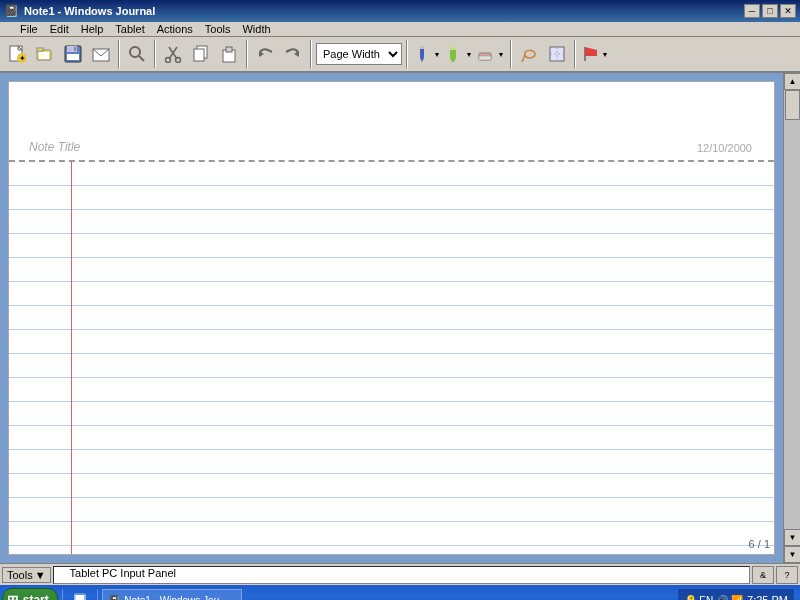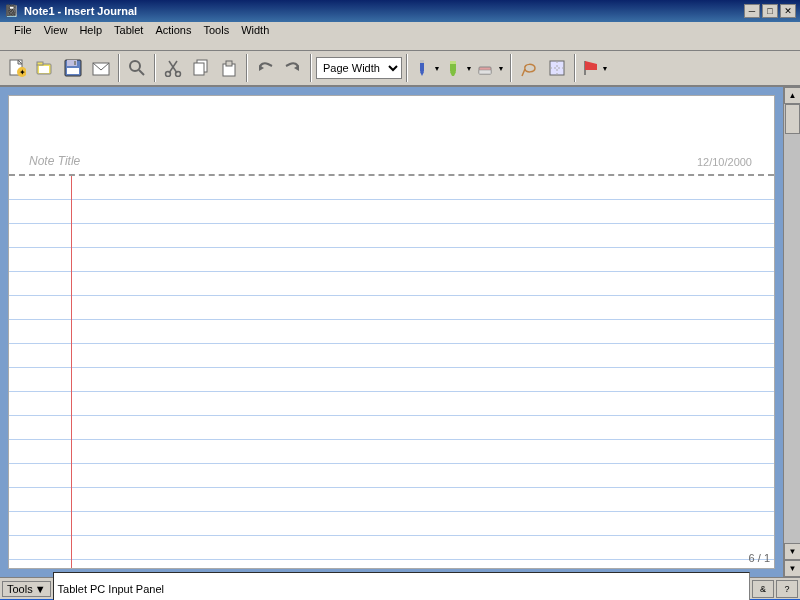--- a/index.html
+++ b/index.html
@@ -344,7 +344,7 @@
 <div class="title-bar">
   <div class="title-bar-left">
     <div class="title-icon">📓</div>
-    <span class="title-text">Note1 - Insert Journal</span>
+    <span class="title-text">Note1 - Windows Journal</span>
   </div>
   <div class="title-buttons">
     <div class="title-btn">─</div>

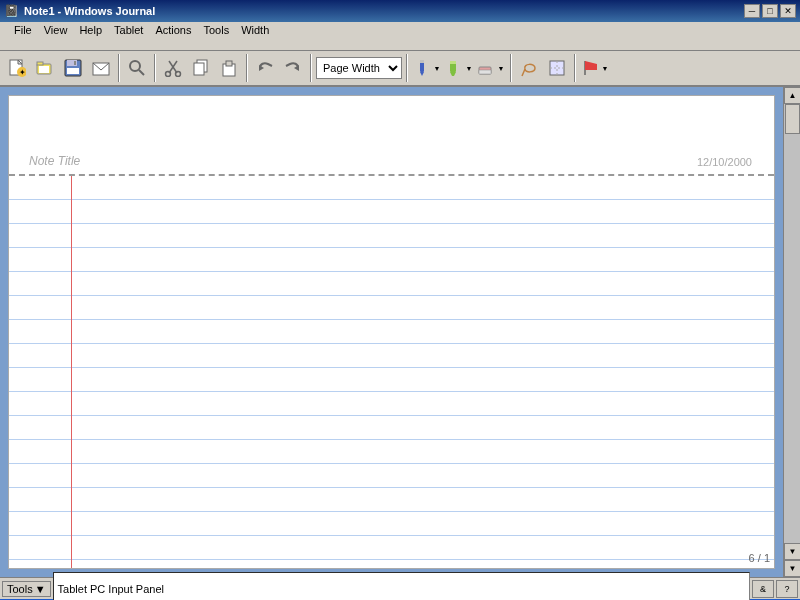--- a/index.html
+++ b/index.html
@@ -54,9 +54,10 @@
     
     .menu-bar {
       background: #d4d0c8;
-      height: 29px;
-      display: flex;
-      padding: 0 8px;
+      height: 15px;
+      display: flex;
+      align-items: center;
+      padding: 0 14px;
       border-bottom: 1px solid #808080;
     }
     .menu-item {

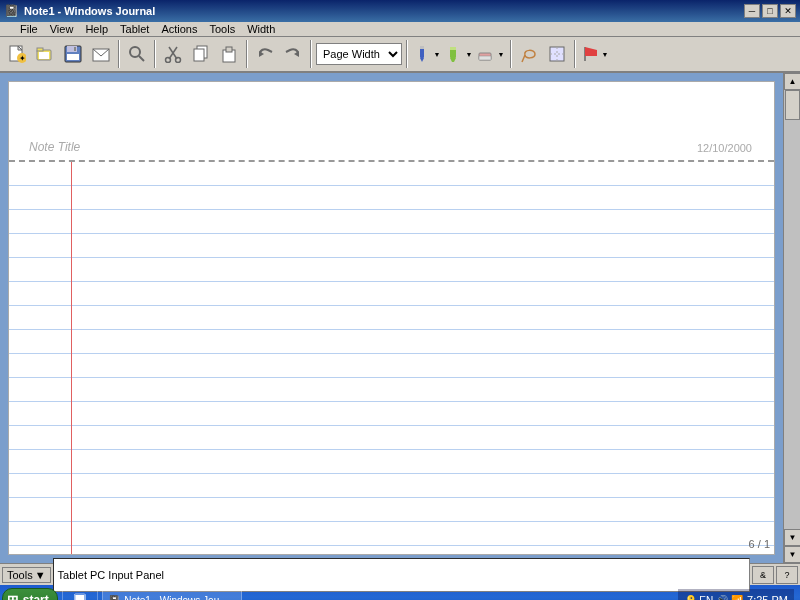--- a/index.html
+++ b/index.html
@@ -356,7 +356,7 @@
 
 <div class="menu-bar">
   <span class="menu-item">File</span>
-  <span class="menu-item">View</span>
+  <span class="menu-item">Edit</span>
   <span class="menu-item">Help</span>
   <span class="menu-item">Tablet</span>
   <span class="menu-item">Actions</span>

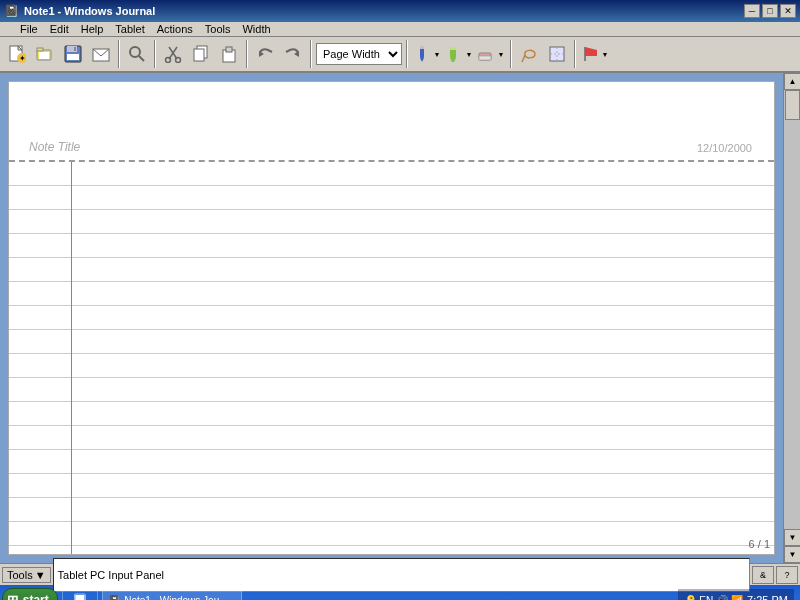--- a/index.html
+++ b/index.html
@@ -247,11 +247,11 @@
       flex: 1;
       background: white;
       border: 1px inset #808080;
-      height: 34px;
-      padding: 0 4px;
-      font-size: 11px;
-      display: flex;
-      align-items: center;
+      height: 18px;
+      padding: 0 16px;
+      font-size: 11px;
+      display: flex;
+      align-items: flex-start;
     }
     .corner-btn {
       width: 22px;

